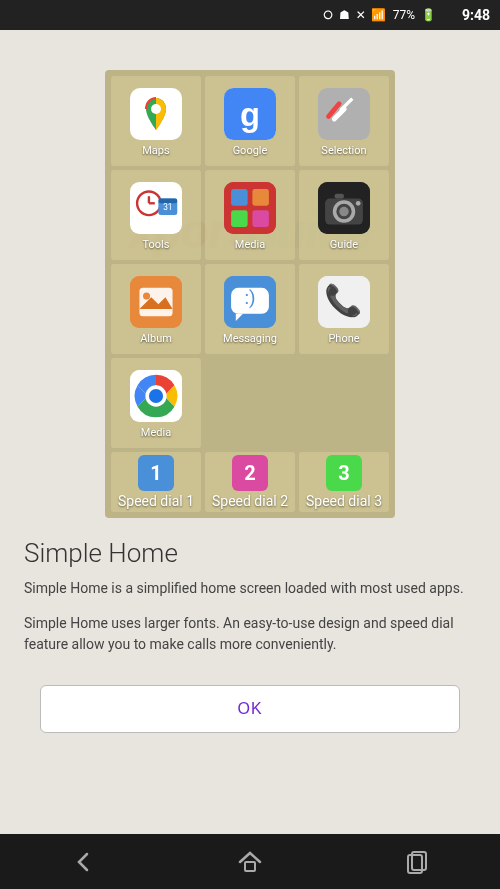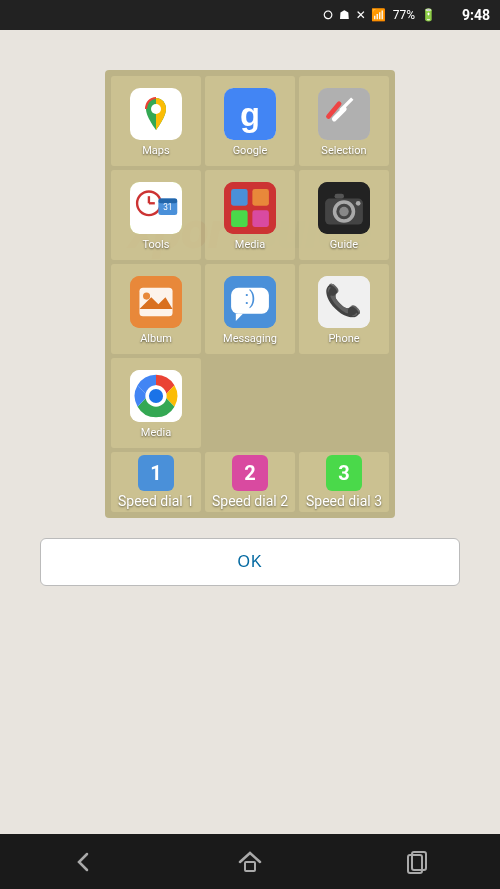--- a/index.html
+++ b/index.html
@@ -441,6 +441,11 @@
 
   </div>
 
+  <div id="text-content">
+    <h2 id="simple-home-title">Simple Home</h2>
+    <p id="desc1">Simple Home is a simplified home screen loaded with most used apps.</p>
+    <p id="desc2">Simple Home uses larger fonts. An easy-to-use design and speed dial feature allow you to make calls more conveniently.</p>
+  </div>
 
   <div id="ok-button-container">
     <button id="ok-button">OK</button>

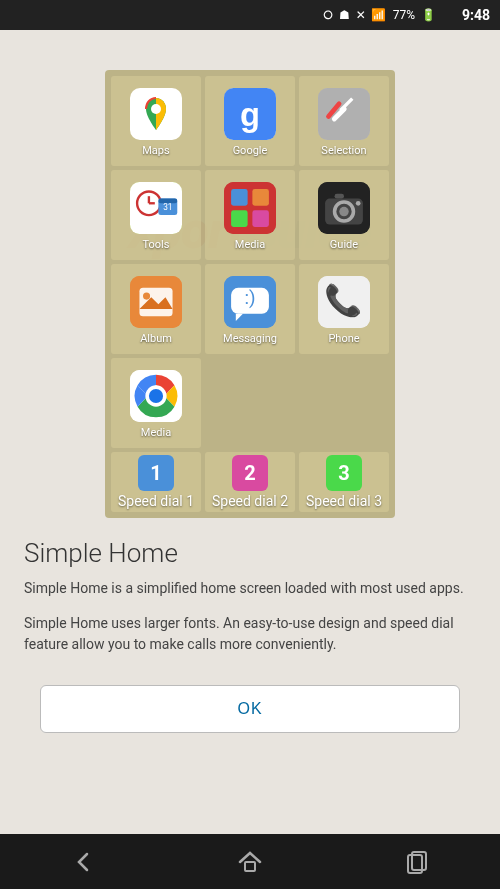--- a/index.html
+++ b/index.html
@@ -232,7 +232,7 @@
       border: 1.5px solid #bbb;
       border-radius: 6px;
       font-size: 16px;
-      color: #0369a1;
+      color: #6d28d9;
       cursor: pointer;
       text-align: center;
       letter-spacing: 1px;

